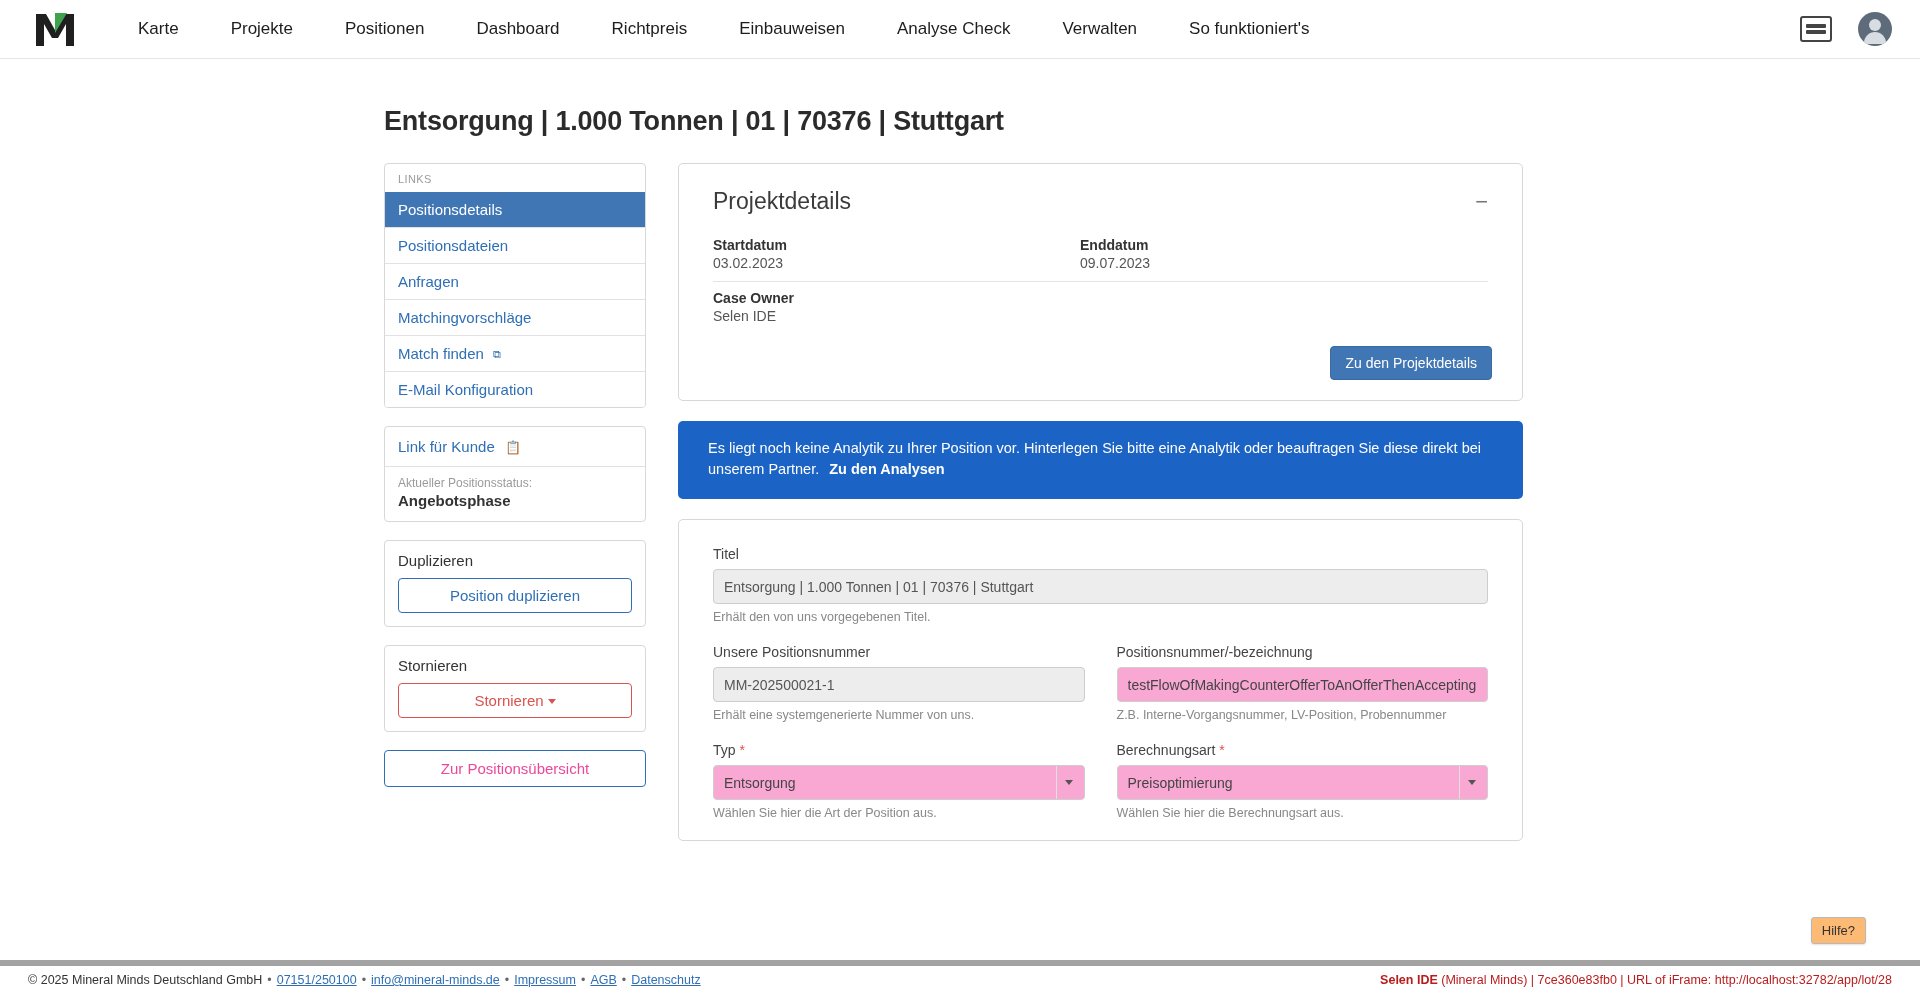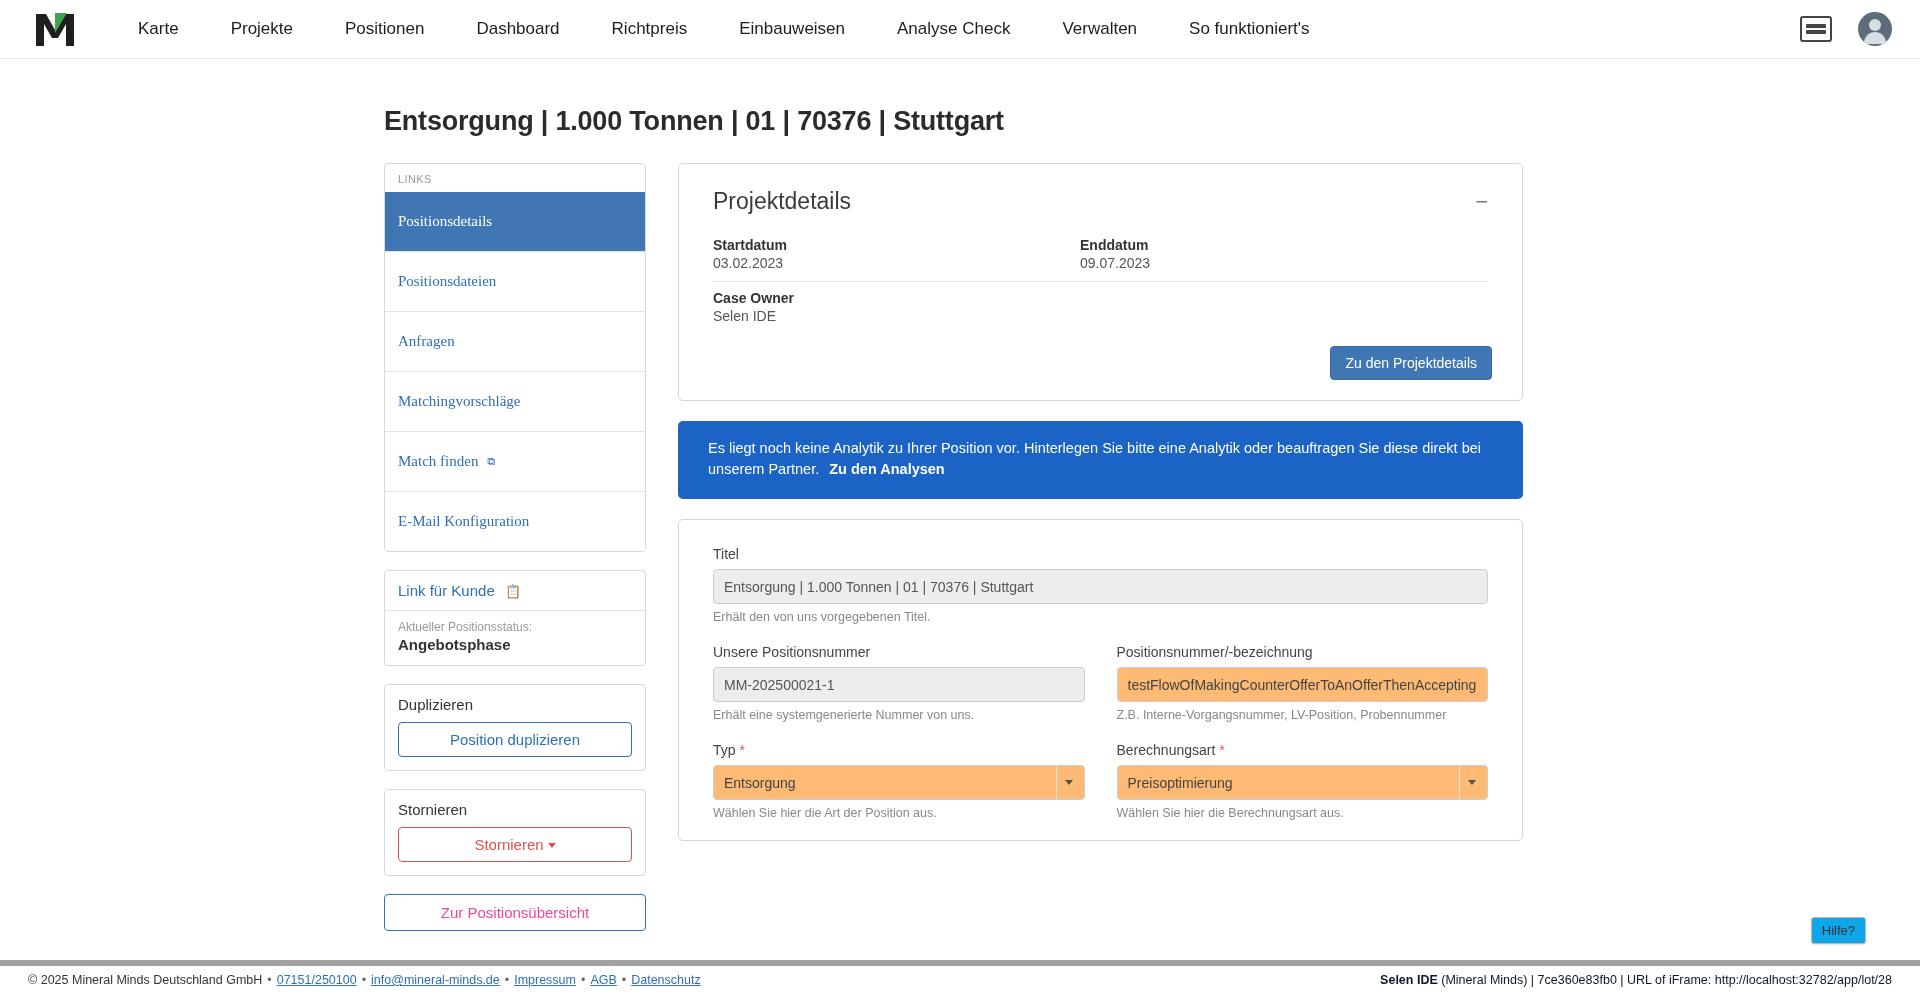--- a/index.html
+++ b/index.html
@@ -104,13 +104,12 @@
     letter-spacing: 0.4px;
   }
   .link-row {
-    padding: 21px 13px;
+    padding: 9px 13px;
     font-size: 15px;
     color: #2f6fb5;
     border-top: 1px solid #e2e2e2;
     cursor: pointer;
     background: #fff;
-    font-family: Liberation Serif, serif;
   }
   .link-row:first-of-type { border-top: none; }
   .link-row.active {

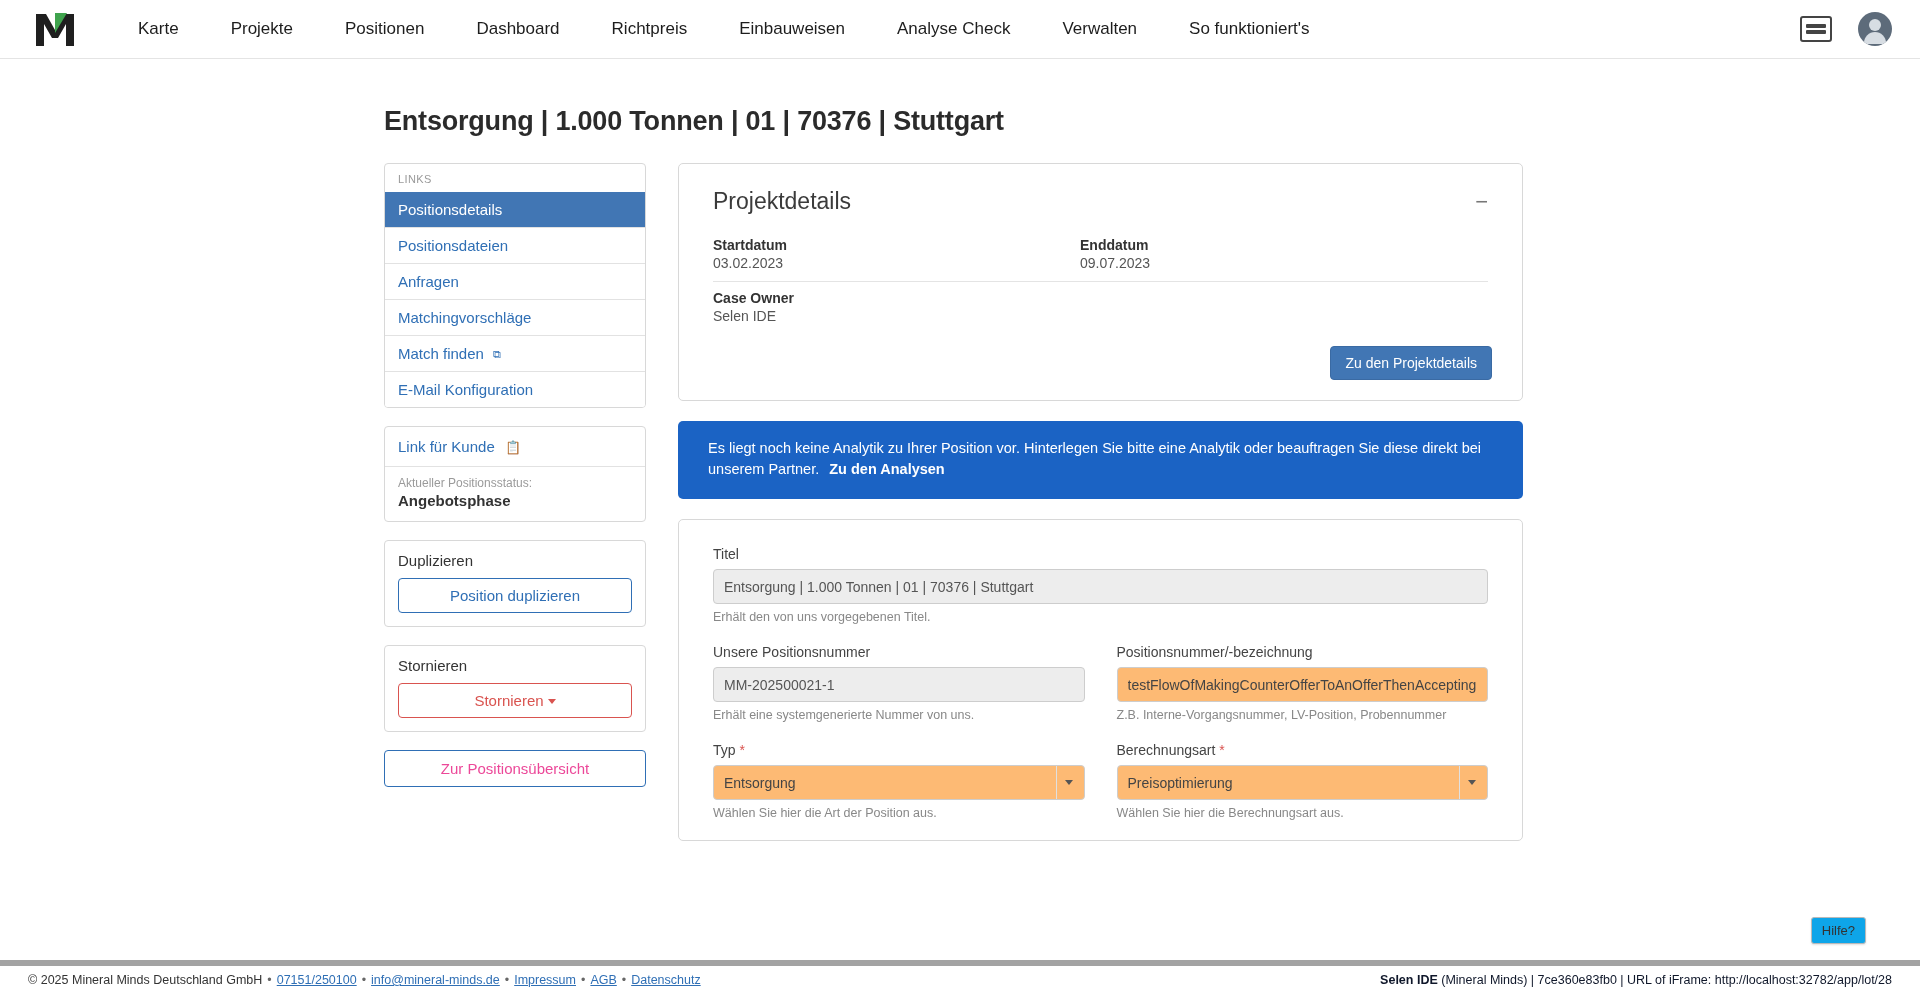--- a/index.html
+++ b/index.html
@@ -262,7 +262,7 @@
     font-size: 14px;
     color: #444;
     font-family: "Liberation Sans", sans-serif;
-    background: #fdba74;
+    background: #f9a8d4;
   }
   .input.readonly { background: #ededed; color: #555; }
   .help {

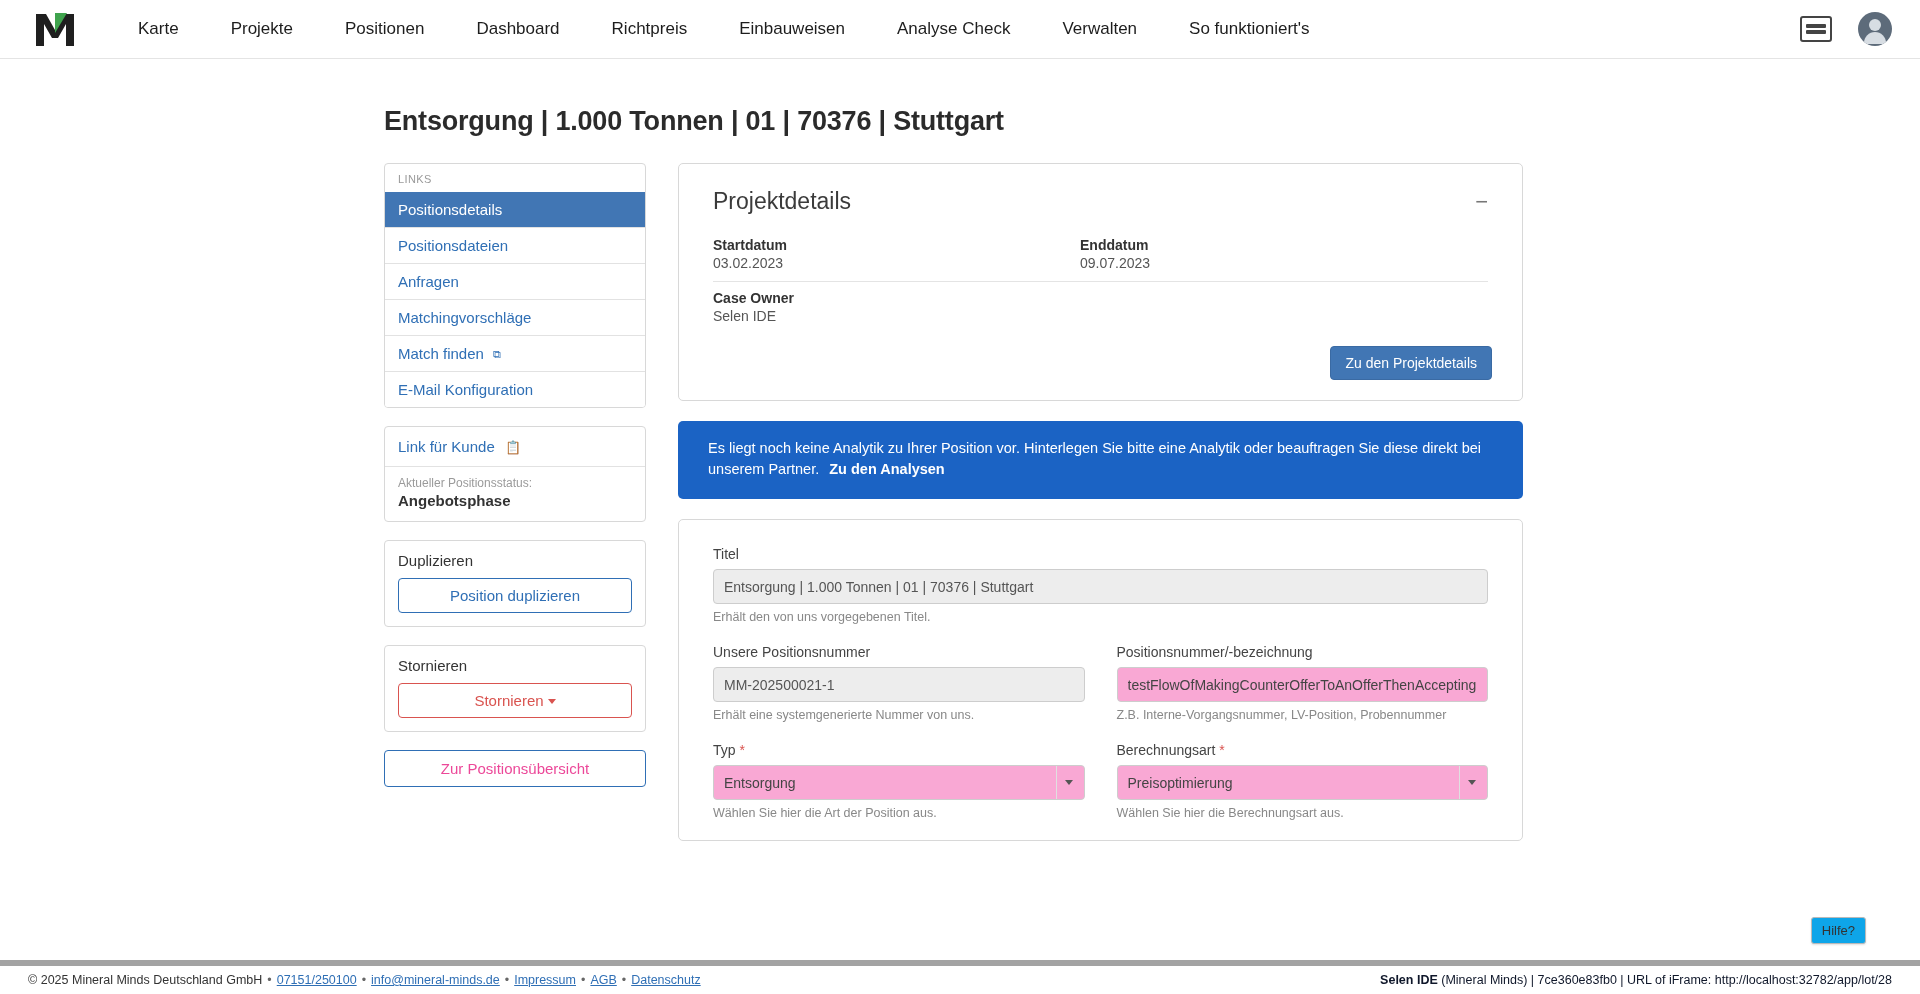--- a/index.html
+++ b/index.html
@@ -290,7 +290,7 @@
     position: absolute;
     right: 54px;
     bottom: 16px;
-    background: #0ea5e9;
+    background: #fdba74;
     border: 1px solid #b9b9b9;
     border-radius: 3px;
     font-size: 13px;

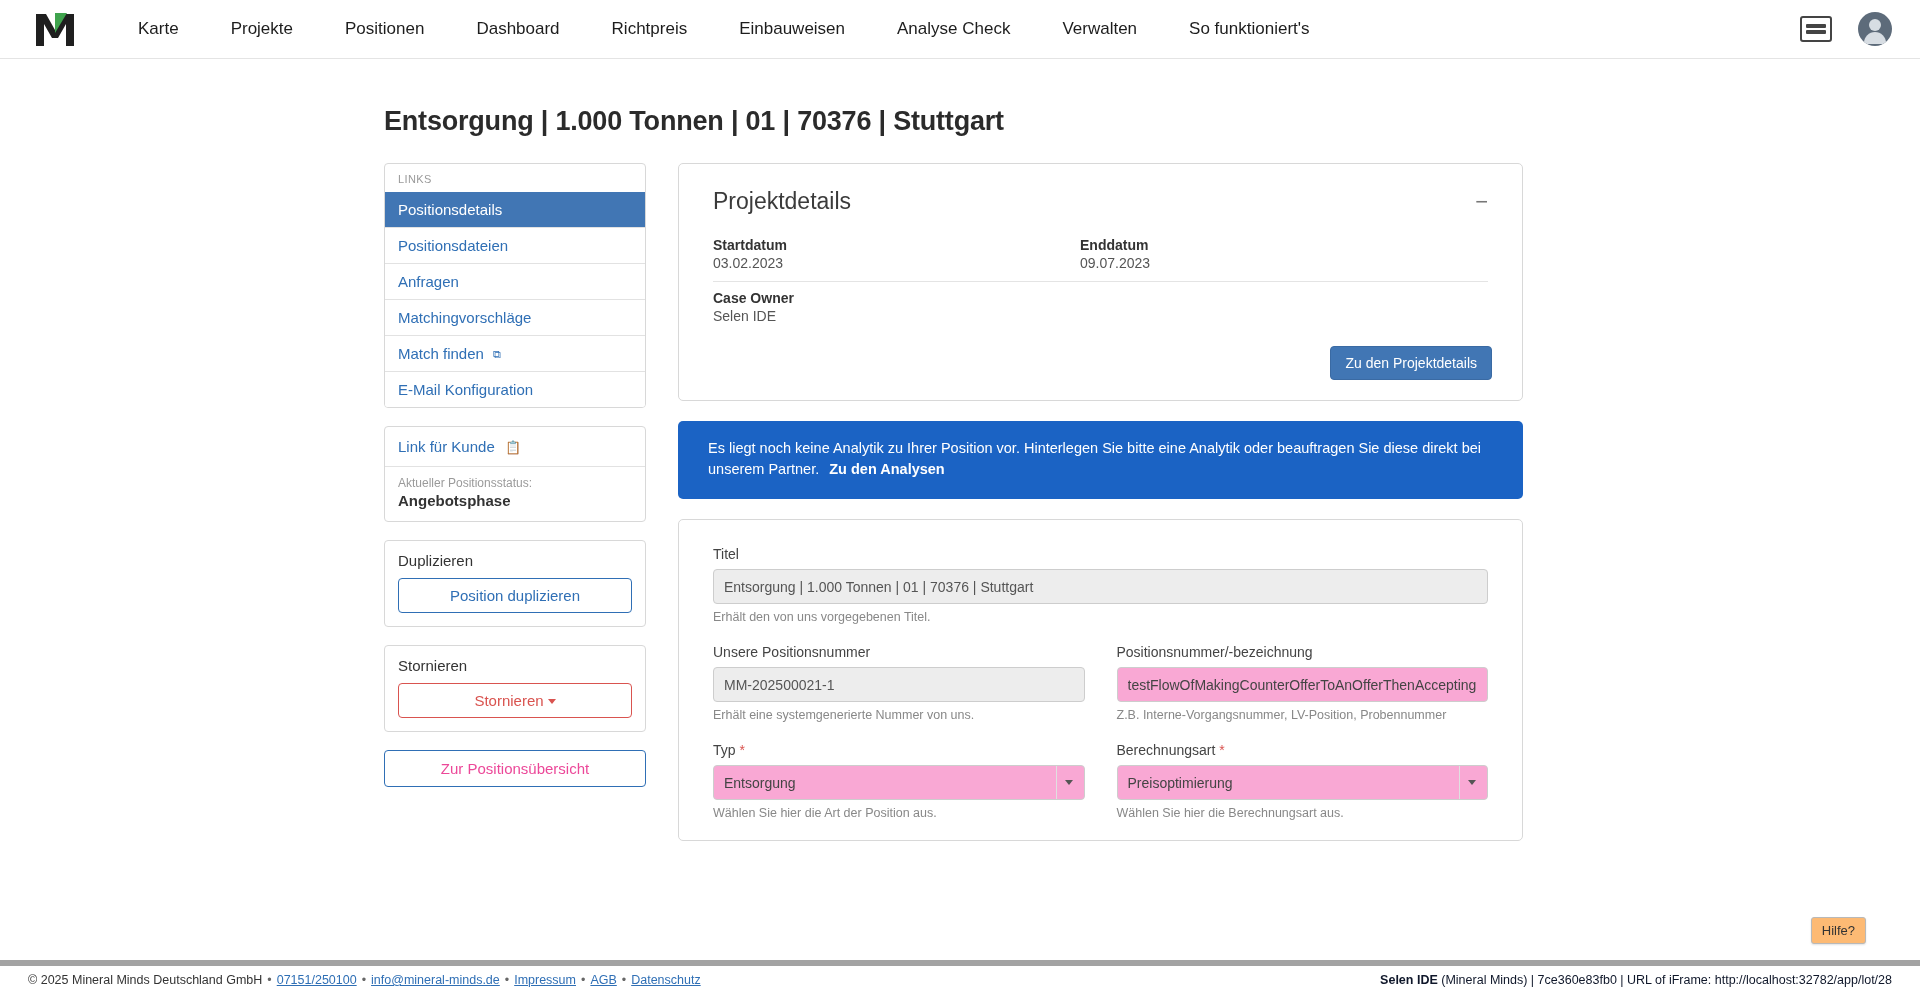--- a/index.html
+++ b/index.html
@@ -315,7 +315,7 @@
   }
   .footer a { color: #2f6fb5; text-decoration: underline; cursor: pointer; }
   .sep { margin: 0 5px; color: #666; }
-  .footer-right { margin-left: auto; font-size: 12.5px; color: #0f172a; }
+  .footer-right { margin-left: auto; font-size: 12.5px; color: #b91c1c; }
   .footer-right b { font-weight: bold; }
 </style>
 </head>

